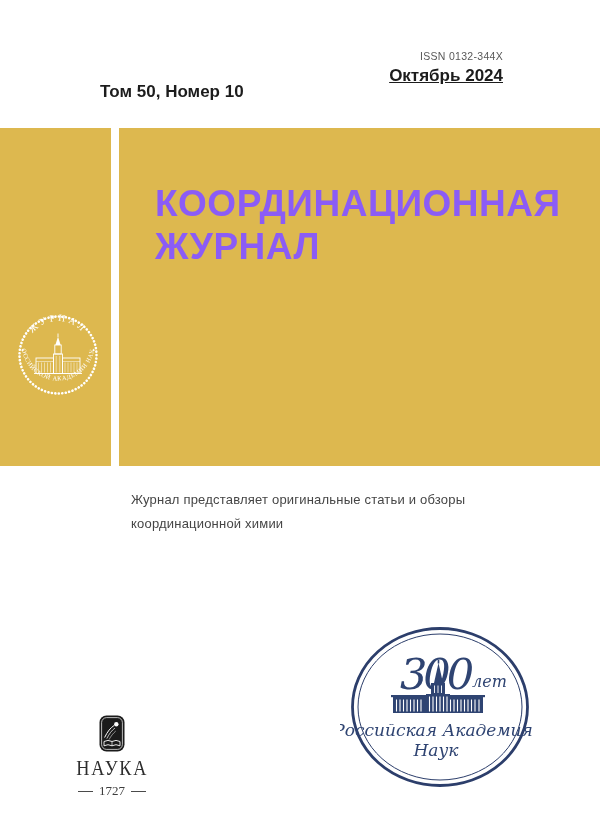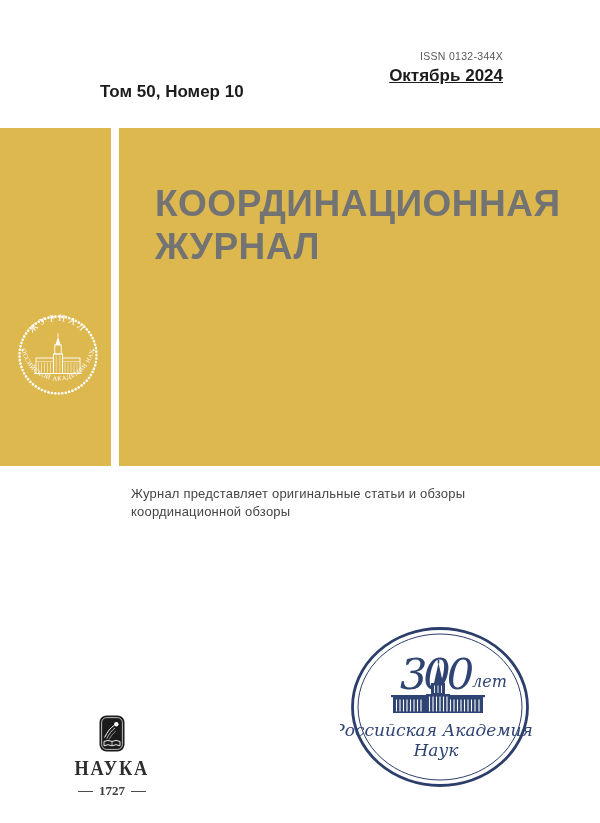--- a/index.html
+++ b/index.html
@@ -32,7 +32,7 @@
   .journal-seal{position:absolute;left:8px;top:177px;width:100px;height:100px;}
   .cover-title{
     position:absolute;left:155px;top:182px;
-    font-size:37px;line-height:43px;font-weight:bold;color:#737373;
+    font-size:37px;line-height:43px;font-weight:bold;color:#8b5cf6;
     letter-spacing:.5px;white-space:nowrap;
   }
   .cover-title span{display:block;}

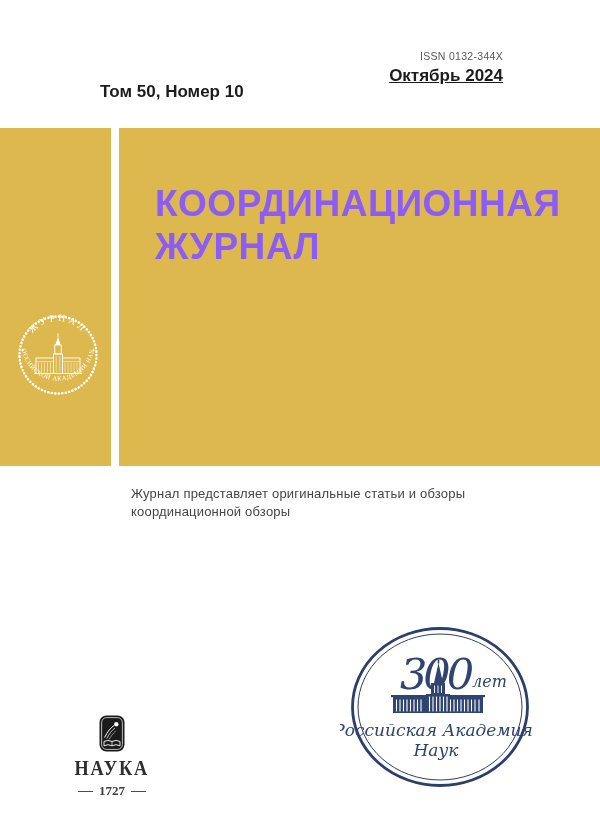--- a/index.html
+++ b/index.html
@@ -41,7 +41,7 @@
     position:absolute;left:131px;top:485px;
     font-size:13px;line-height:17.7px;color:#454545;letter-spacing:.2px;
   }
-  .description span{display:block;}
+  .description span{display:block;margin-top:6px;}
   
   .publisher{
     position:absolute;left:42px;top:715px;width:140px;

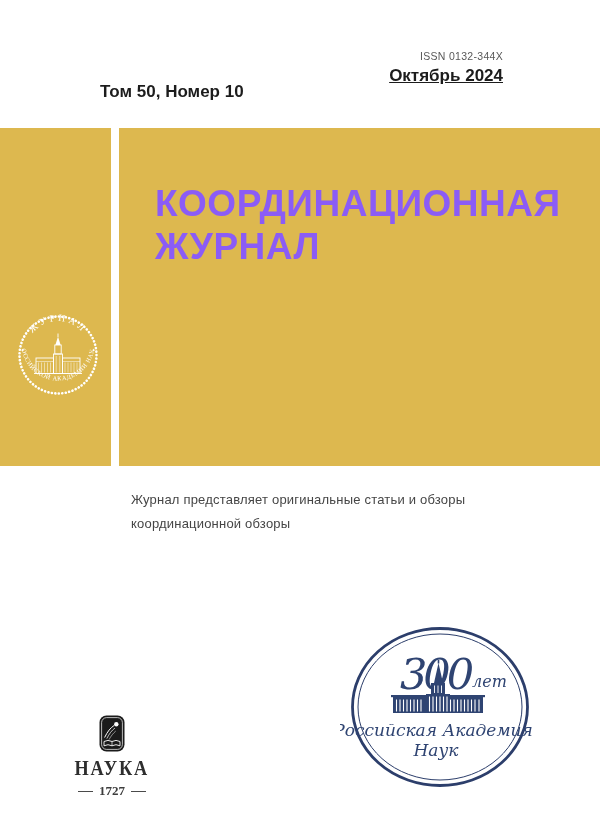--- a/index.html
+++ b/index.html
@@ -126,7 +126,7 @@
 
   <div class="description">
     <span>Журнал представляет оригинальные статьи и обзоры</span>
-    <span>координационной обзоры</span>
+    <span>координационной химии</span>
   </div>
 
   <div class="publisher">

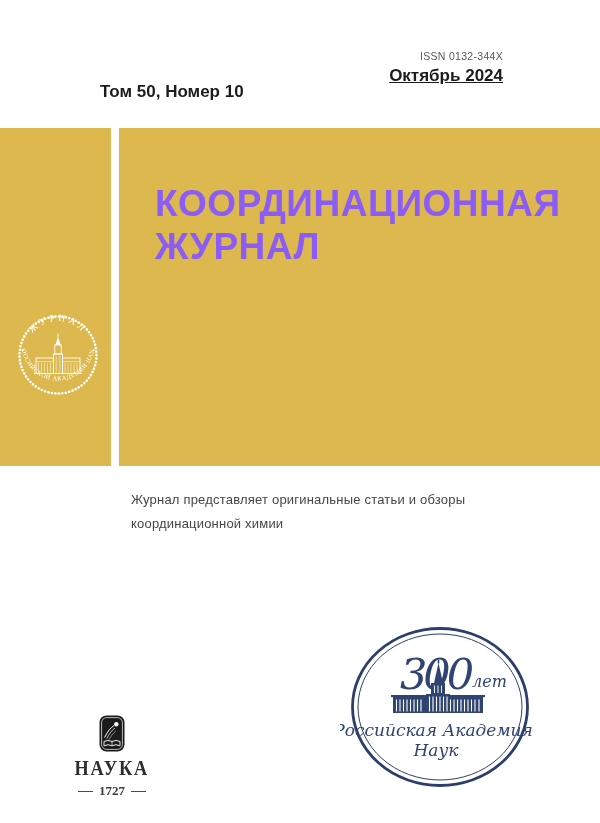--- a/index.html
+++ b/index.html
@@ -45,7 +45,7 @@
   
   .publisher{
     position:absolute;left:42px;top:715px;width:140px;
-    display:flex;flex-direction:column;align-items:center;font-weight:bold;
+    display:flex;flex-direction:column;align-items:center;
   }
   .publisher .emblem{width:26px;height:37px;}
   .publisher .pub-name{

